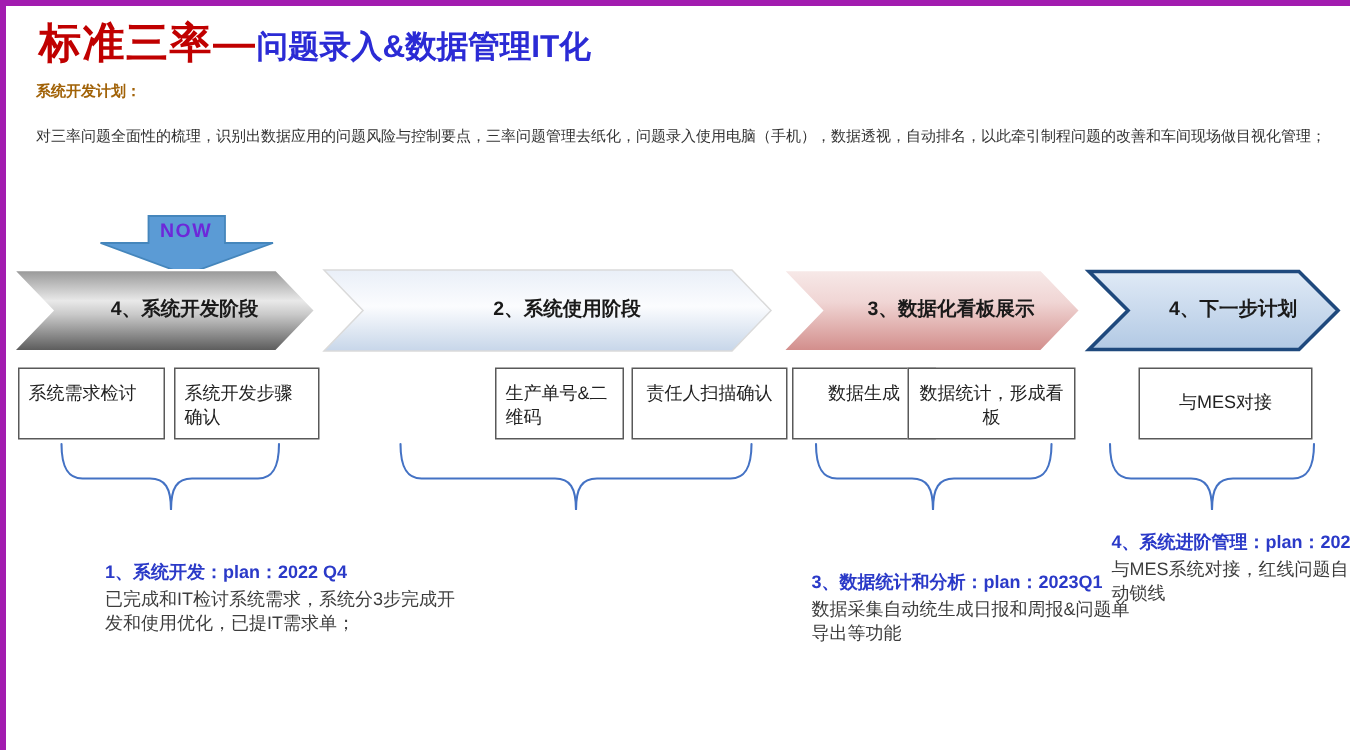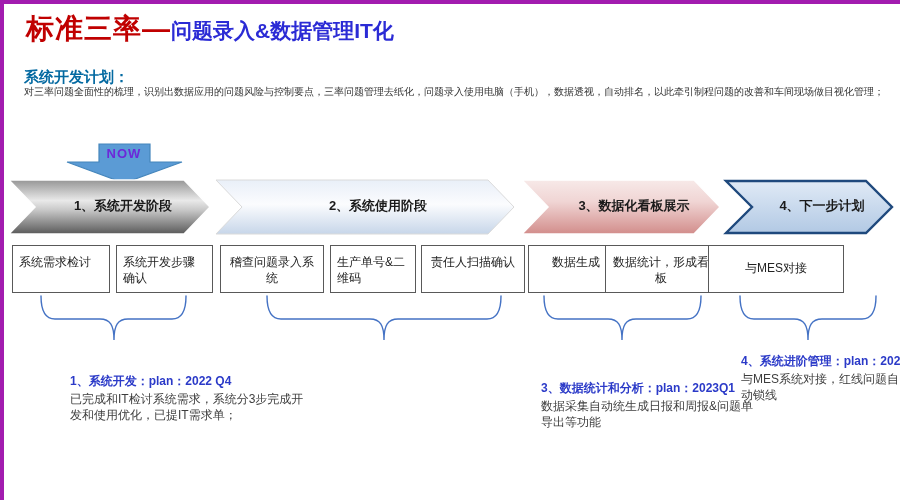--- a/index.html
+++ b/index.html
@@ -11,7 +11,7 @@
   .title{position:absolute; left:22px; top:6px; white-space:nowrap;}
   .t-red{color:#c00000; font-size:28px; font-weight:bold; letter-spacing:1px;}
   .t-blue{color:#2b2bd5; font-size:21px; font-weight:bold;}
-  .sec-head{position:absolute; left:20px; top:64px; color:#0369a1; font-size:15px; font-weight:bold;}
+  .sec-head{position:absolute; left:20px; top:50px; color:#a16207; font-size:10px; font-weight:bold;}
   .sec-desc{position:absolute; left:20px; top:81px; width:860px; color:#333; font-size:10px; line-height:1.45;}
 
   .now-label{

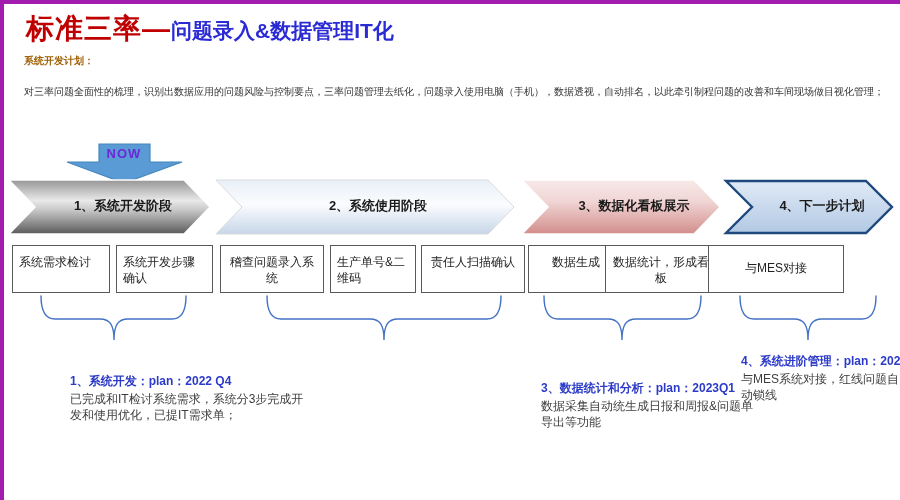--- a/index.html
+++ b/index.html
@@ -80,7 +80,7 @@
     <polygon points="518,2 690,2 716,29 690,56 518,56 544,29" fill="url(#gPink)" stroke="#ffffff" stroke-width="1.5"></polygon>
     <polygon points="722,3 862,3 888,29 862,55 722,55 748,29" fill="url(#gBlue4)" stroke="#1f497d" stroke-width="2.4"></polygon>
   </svg>
-  <div class="chev-label" style="left:33px;width:172px;">1、系统开发阶段</div>
+  <div class="chev-label" style="left:33px;width:172px;">4、系统开发阶段</div>
   <div class="chev-label" style="left:240px;width:268px;">2、系统使用阶段</div>
   <div class="chev-label" style="left:546px;width:168px;">3、数据化看板展示</div>
   <div class="chev-label" style="left:750px;width:136px;">4、下一步计划</div>

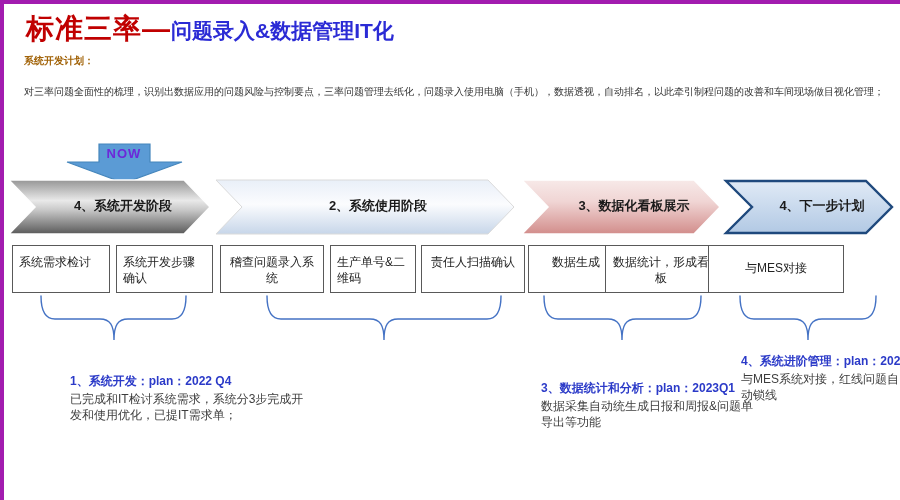--- a/index.html
+++ b/index.html
@@ -87,7 +87,6 @@
 
   <div class="box" style="left:8px;width:98px;">系统需求检讨</div>
   <div class="box" style="left:112px;width:97px;">系统开发步骤确认</div>
-  <div class="box c" style="left:216px;width:104px;">稽查问题录入系统</div>
   <div class="box" style="left:326px;width:86px;">生产单号&amp;二维码</div>
   <div class="box c" style="left:417px;width:104px;">责任人扫描确认</div>
   <div class="box c" style="left:524px;width:96px;">数据生成</div>

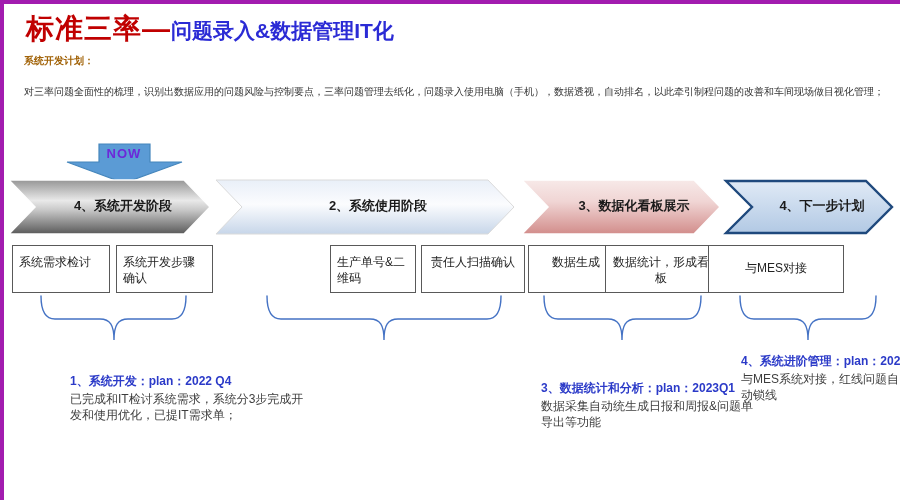--- a/index.html
+++ b/index.html
@@ -91,7 +91,7 @@
   <div class="box c" style="left:417px;width:104px;">责任人扫描确认</div>
   <div class="box c" style="left:524px;width:96px;">数据生成</div>
   <div class="box c" style="left:601px;width:112px;">数据统计，形成看板</div>
-  <div class="box vc" style="left:704px;width:136px;">与MES对接</div>
+  <div class="box vc" style="left:755px;width:116px;">与MES对接</div>
 
   <svg class="abs-svg" style="left:0;top:291px;" width="898" height="52" viewBox="0 0 898 52">
     <g fill="none" stroke="#4472c4" stroke-width="1.4" stroke-linecap="round">

